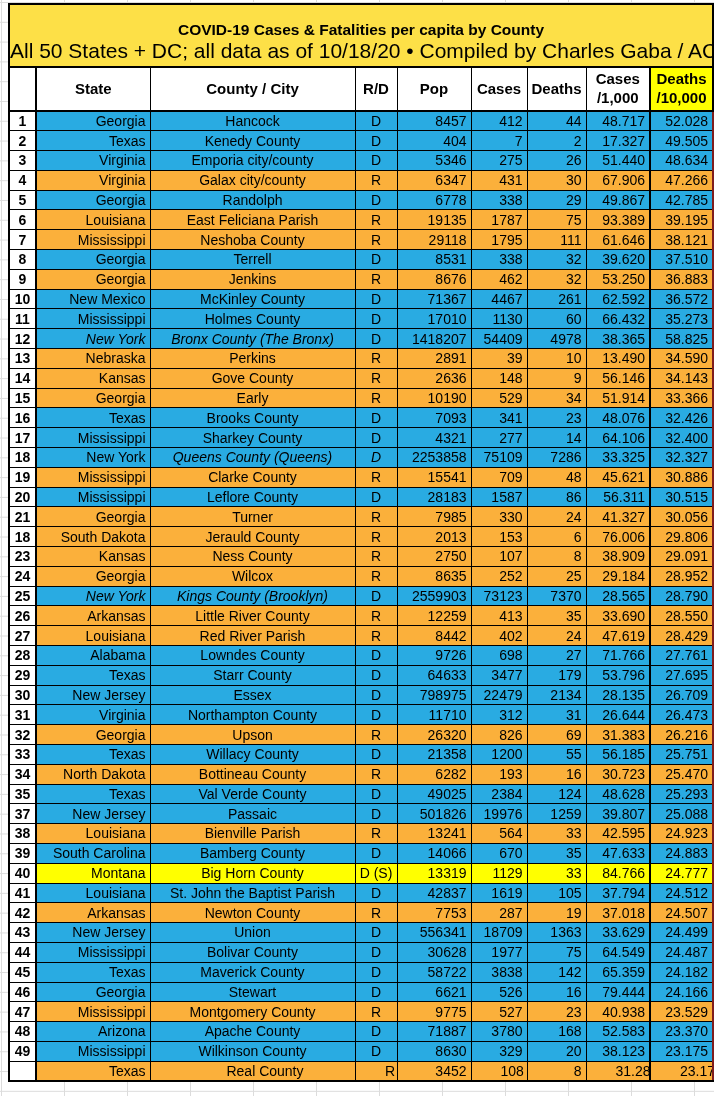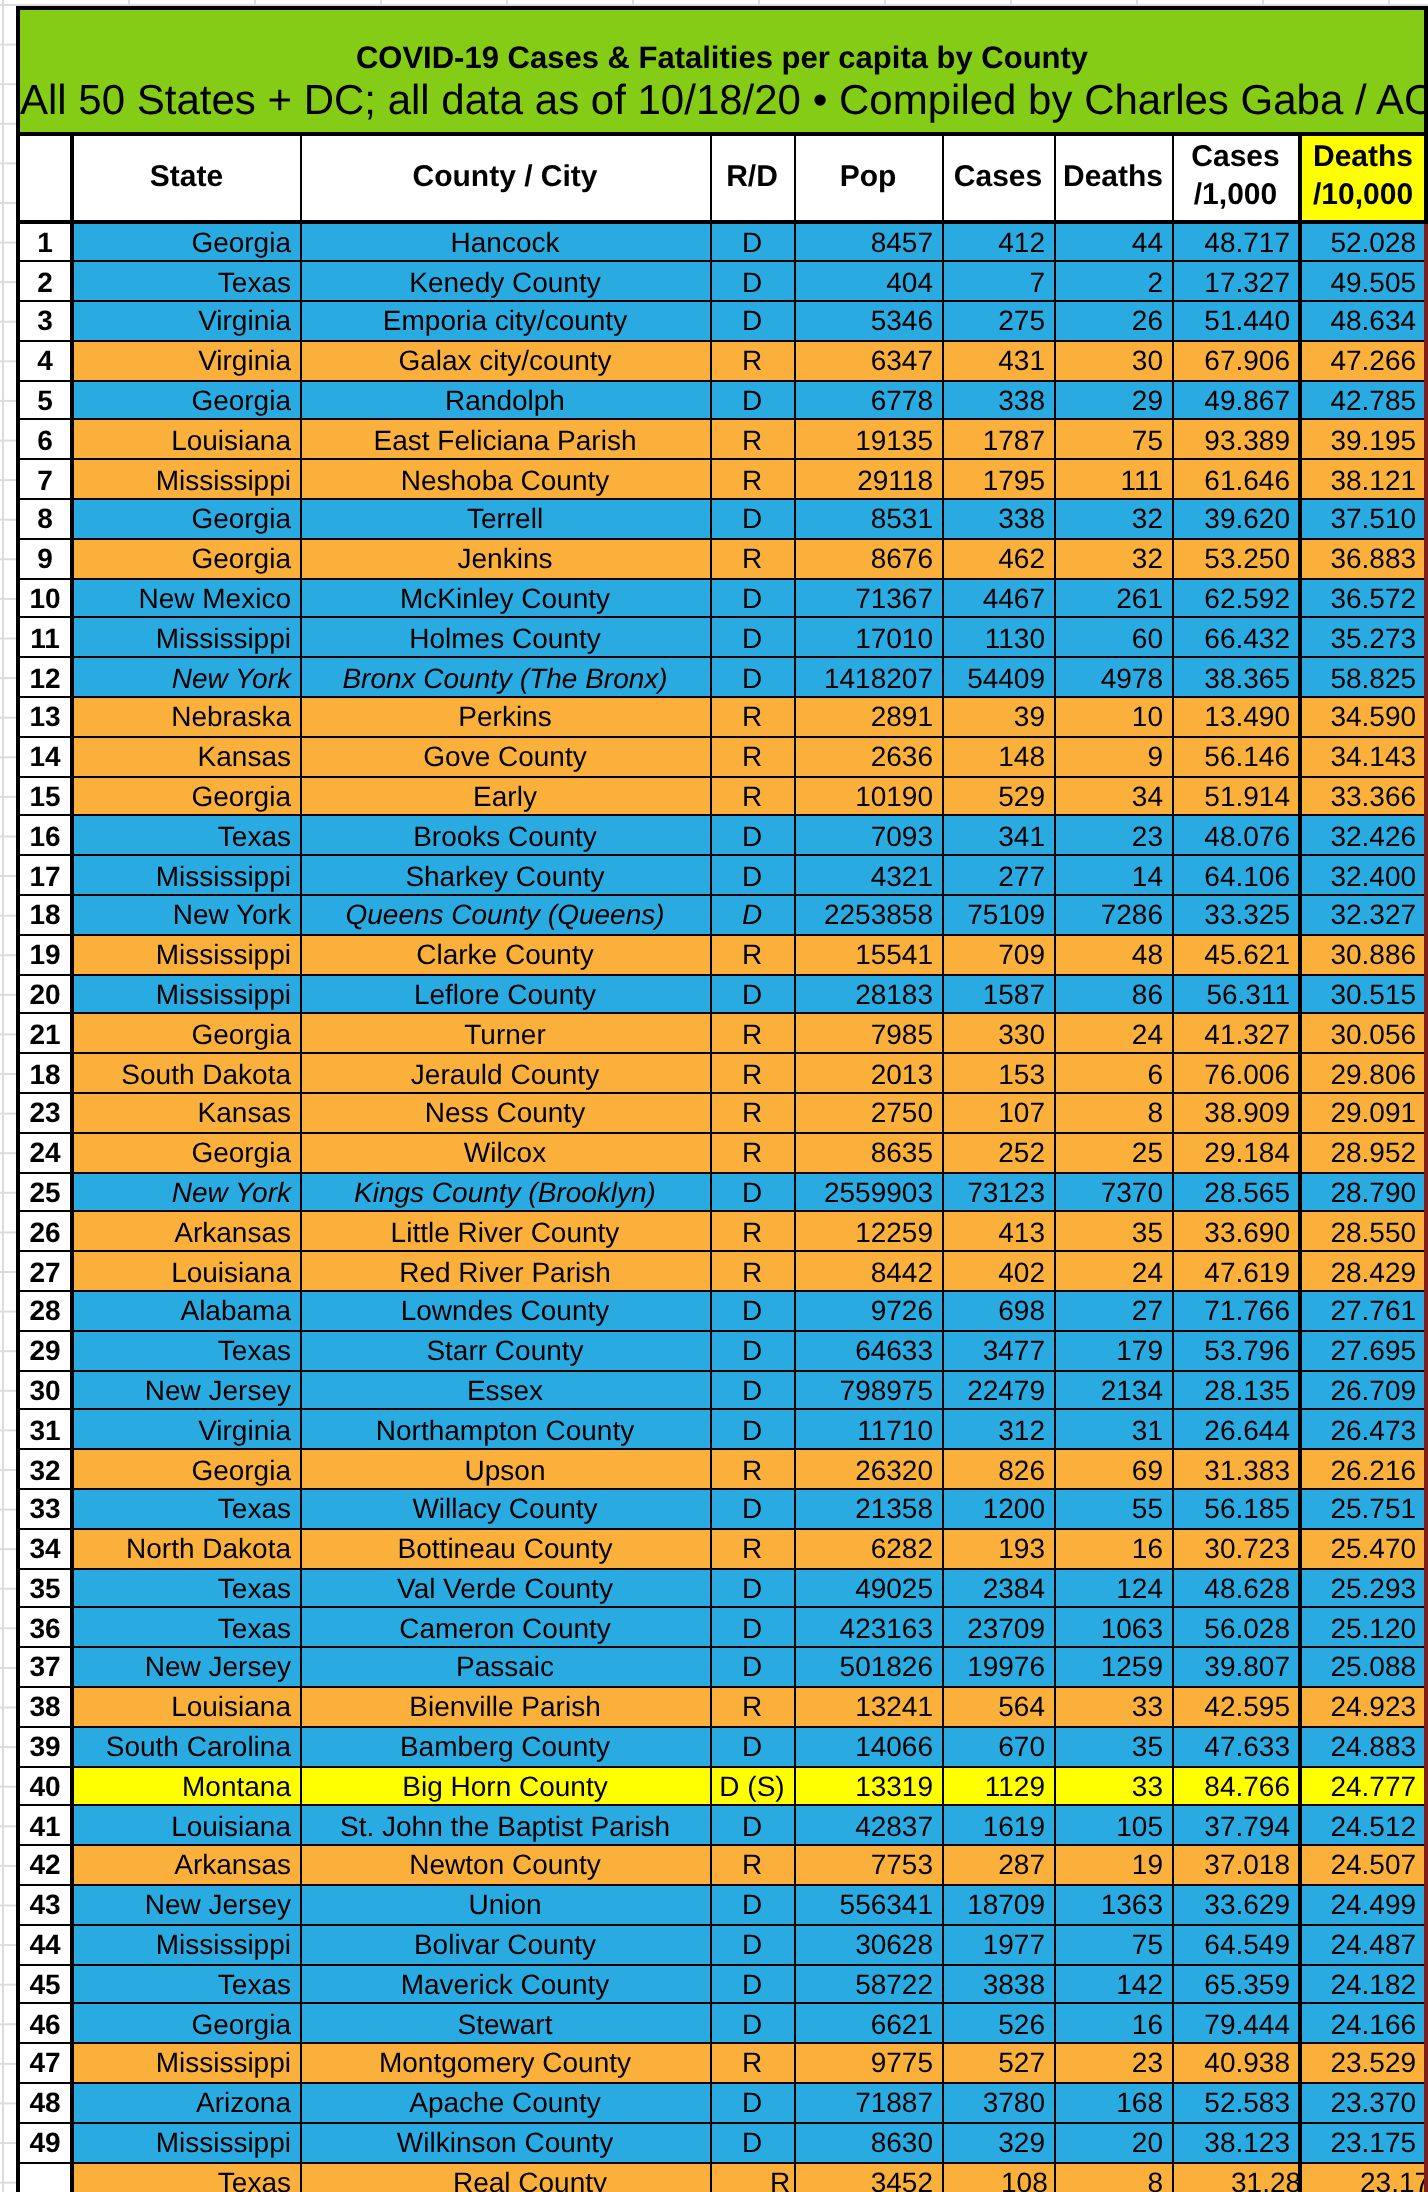--- a/index.html
+++ b/index.html
@@ -37,7 +37,7 @@
   
   th.title-cell {
     border: 2px solid #000;
-    background: #84cc16;
+    background: #fde047;
     padding: 16px 0 3px 0;
   }
   .main-title { font-size: 15.5px; font-weight: bold; text-align: center; }

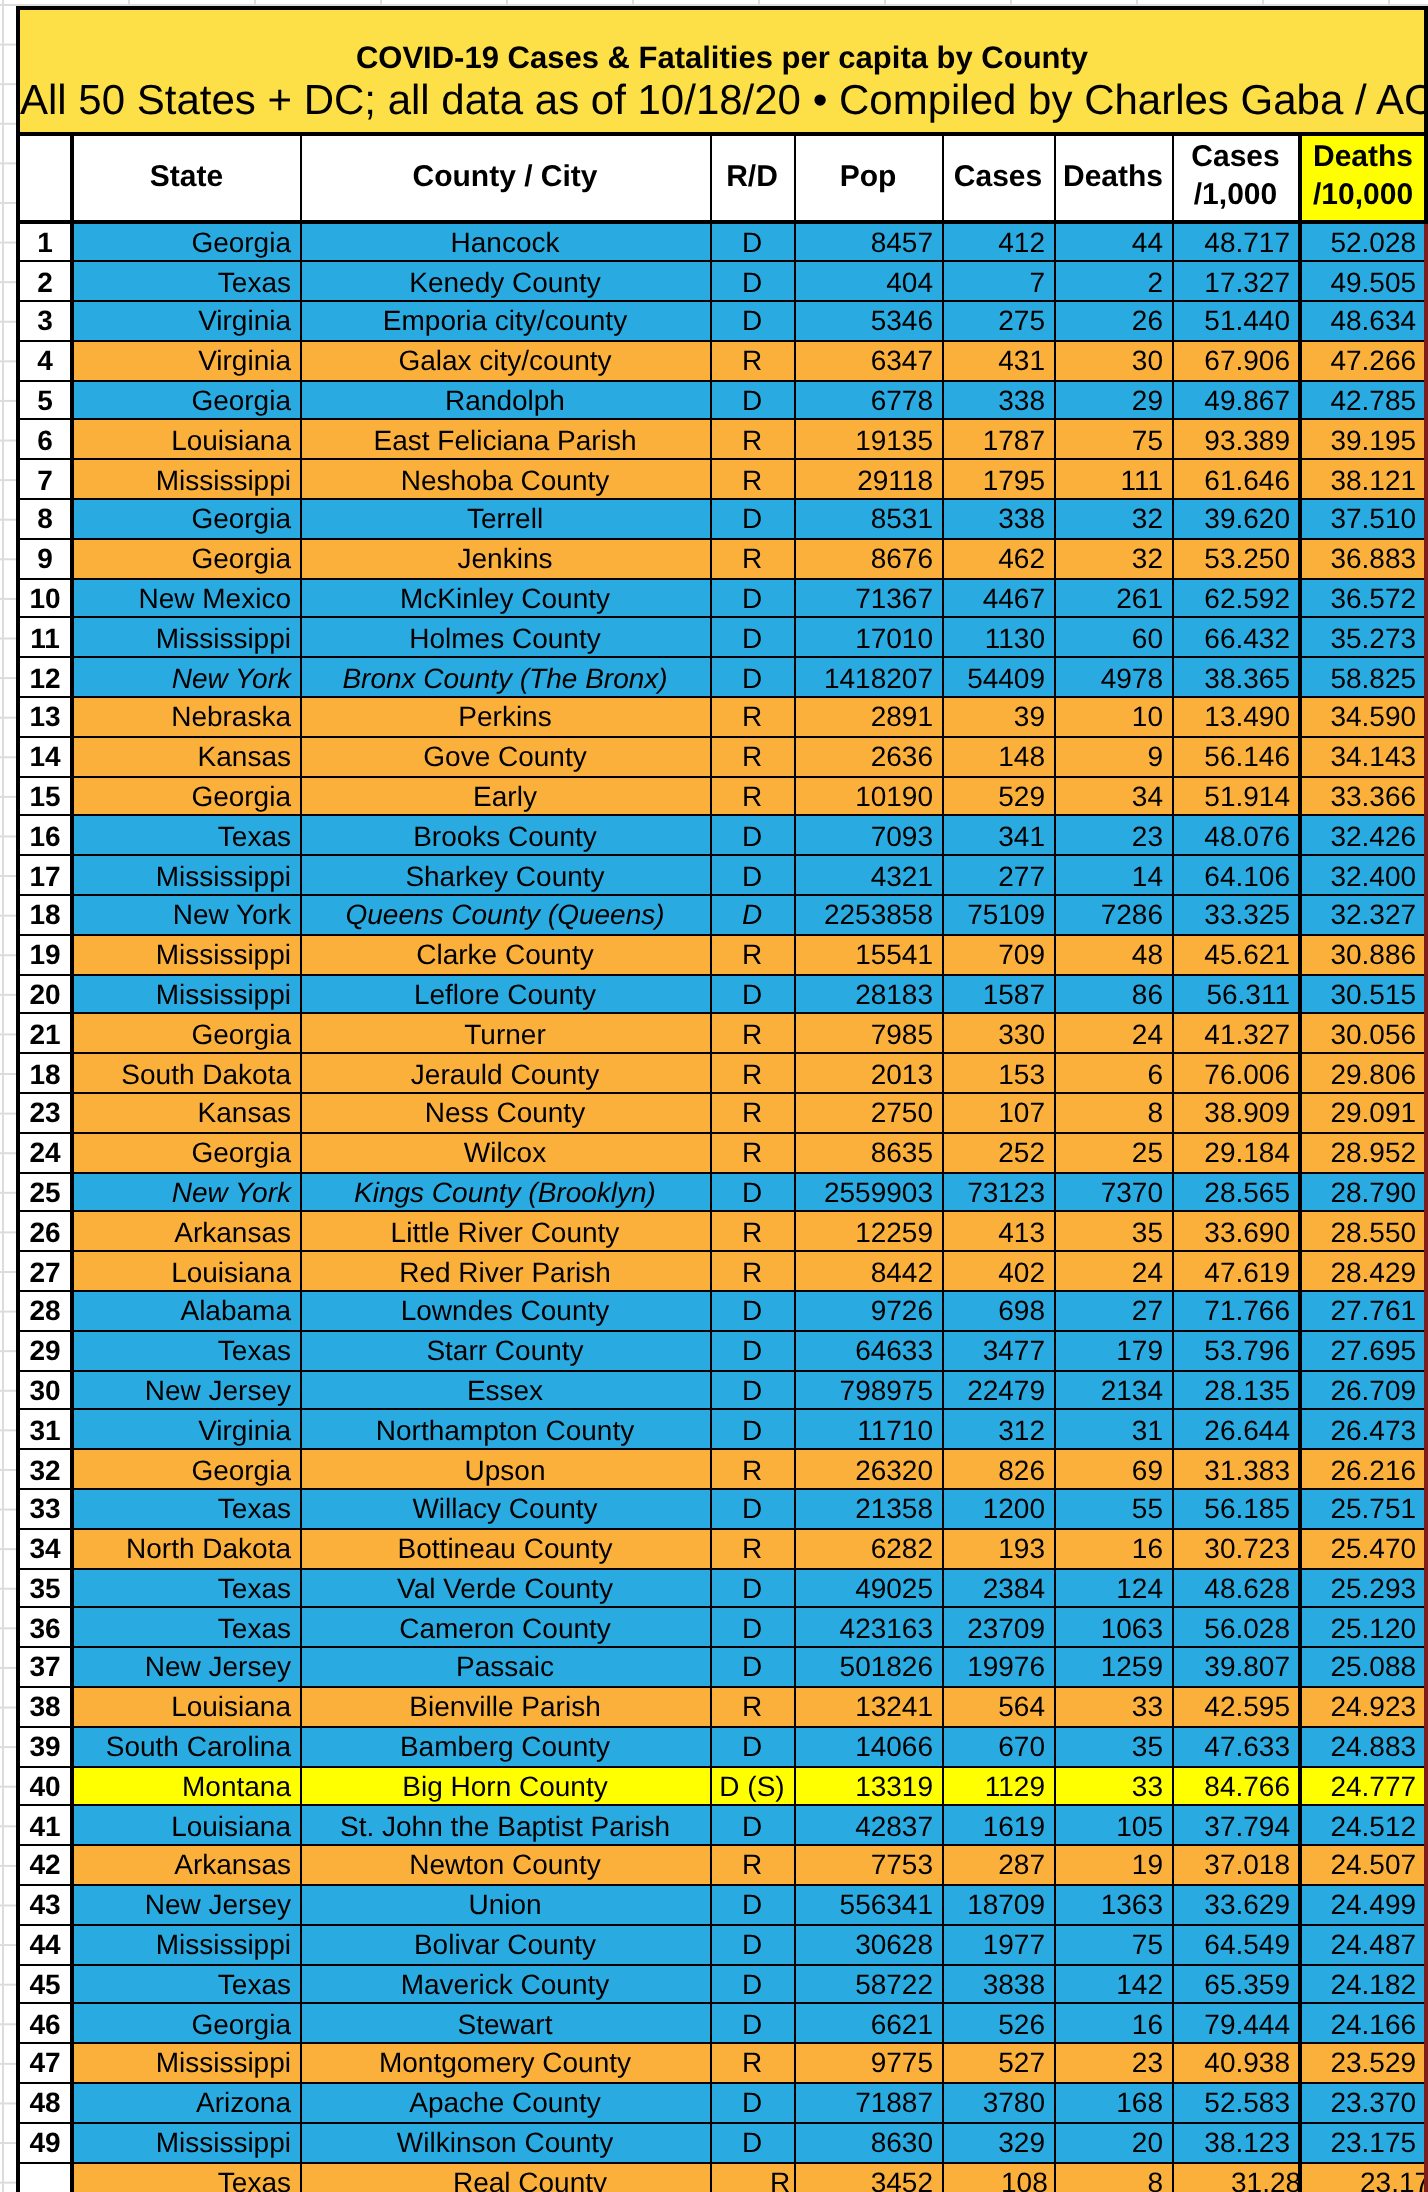--- a/index.html
+++ b/index.html
@@ -495,17 +495,6 @@
     <td class="cell-d10000 colored">25.293</td>
   </tr>
       <tr class="row-blue">
-    <td class="cell-num">36</td>
-    <td class="cell-state colored">Texas</td>
-    <td class="cell-county colored">Cameron County</td>
-    <td class="cell-rd colored">D</td>
-    <td class="cell-pop colored">423163</td>
-    <td class="cell-cases colored">23709</td>
-    <td class="cell-deaths colored">1063</td>
-    <td class="cell-c1000 colored">56.028</td>
-    <td class="cell-d10000 colored">25.120</td>
-  </tr>
-      <tr class="row-blue">
     <td class="cell-num">37</td>
     <td class="cell-state colored">New Jersey</td>
     <td class="cell-county colored">Passaic</td>

